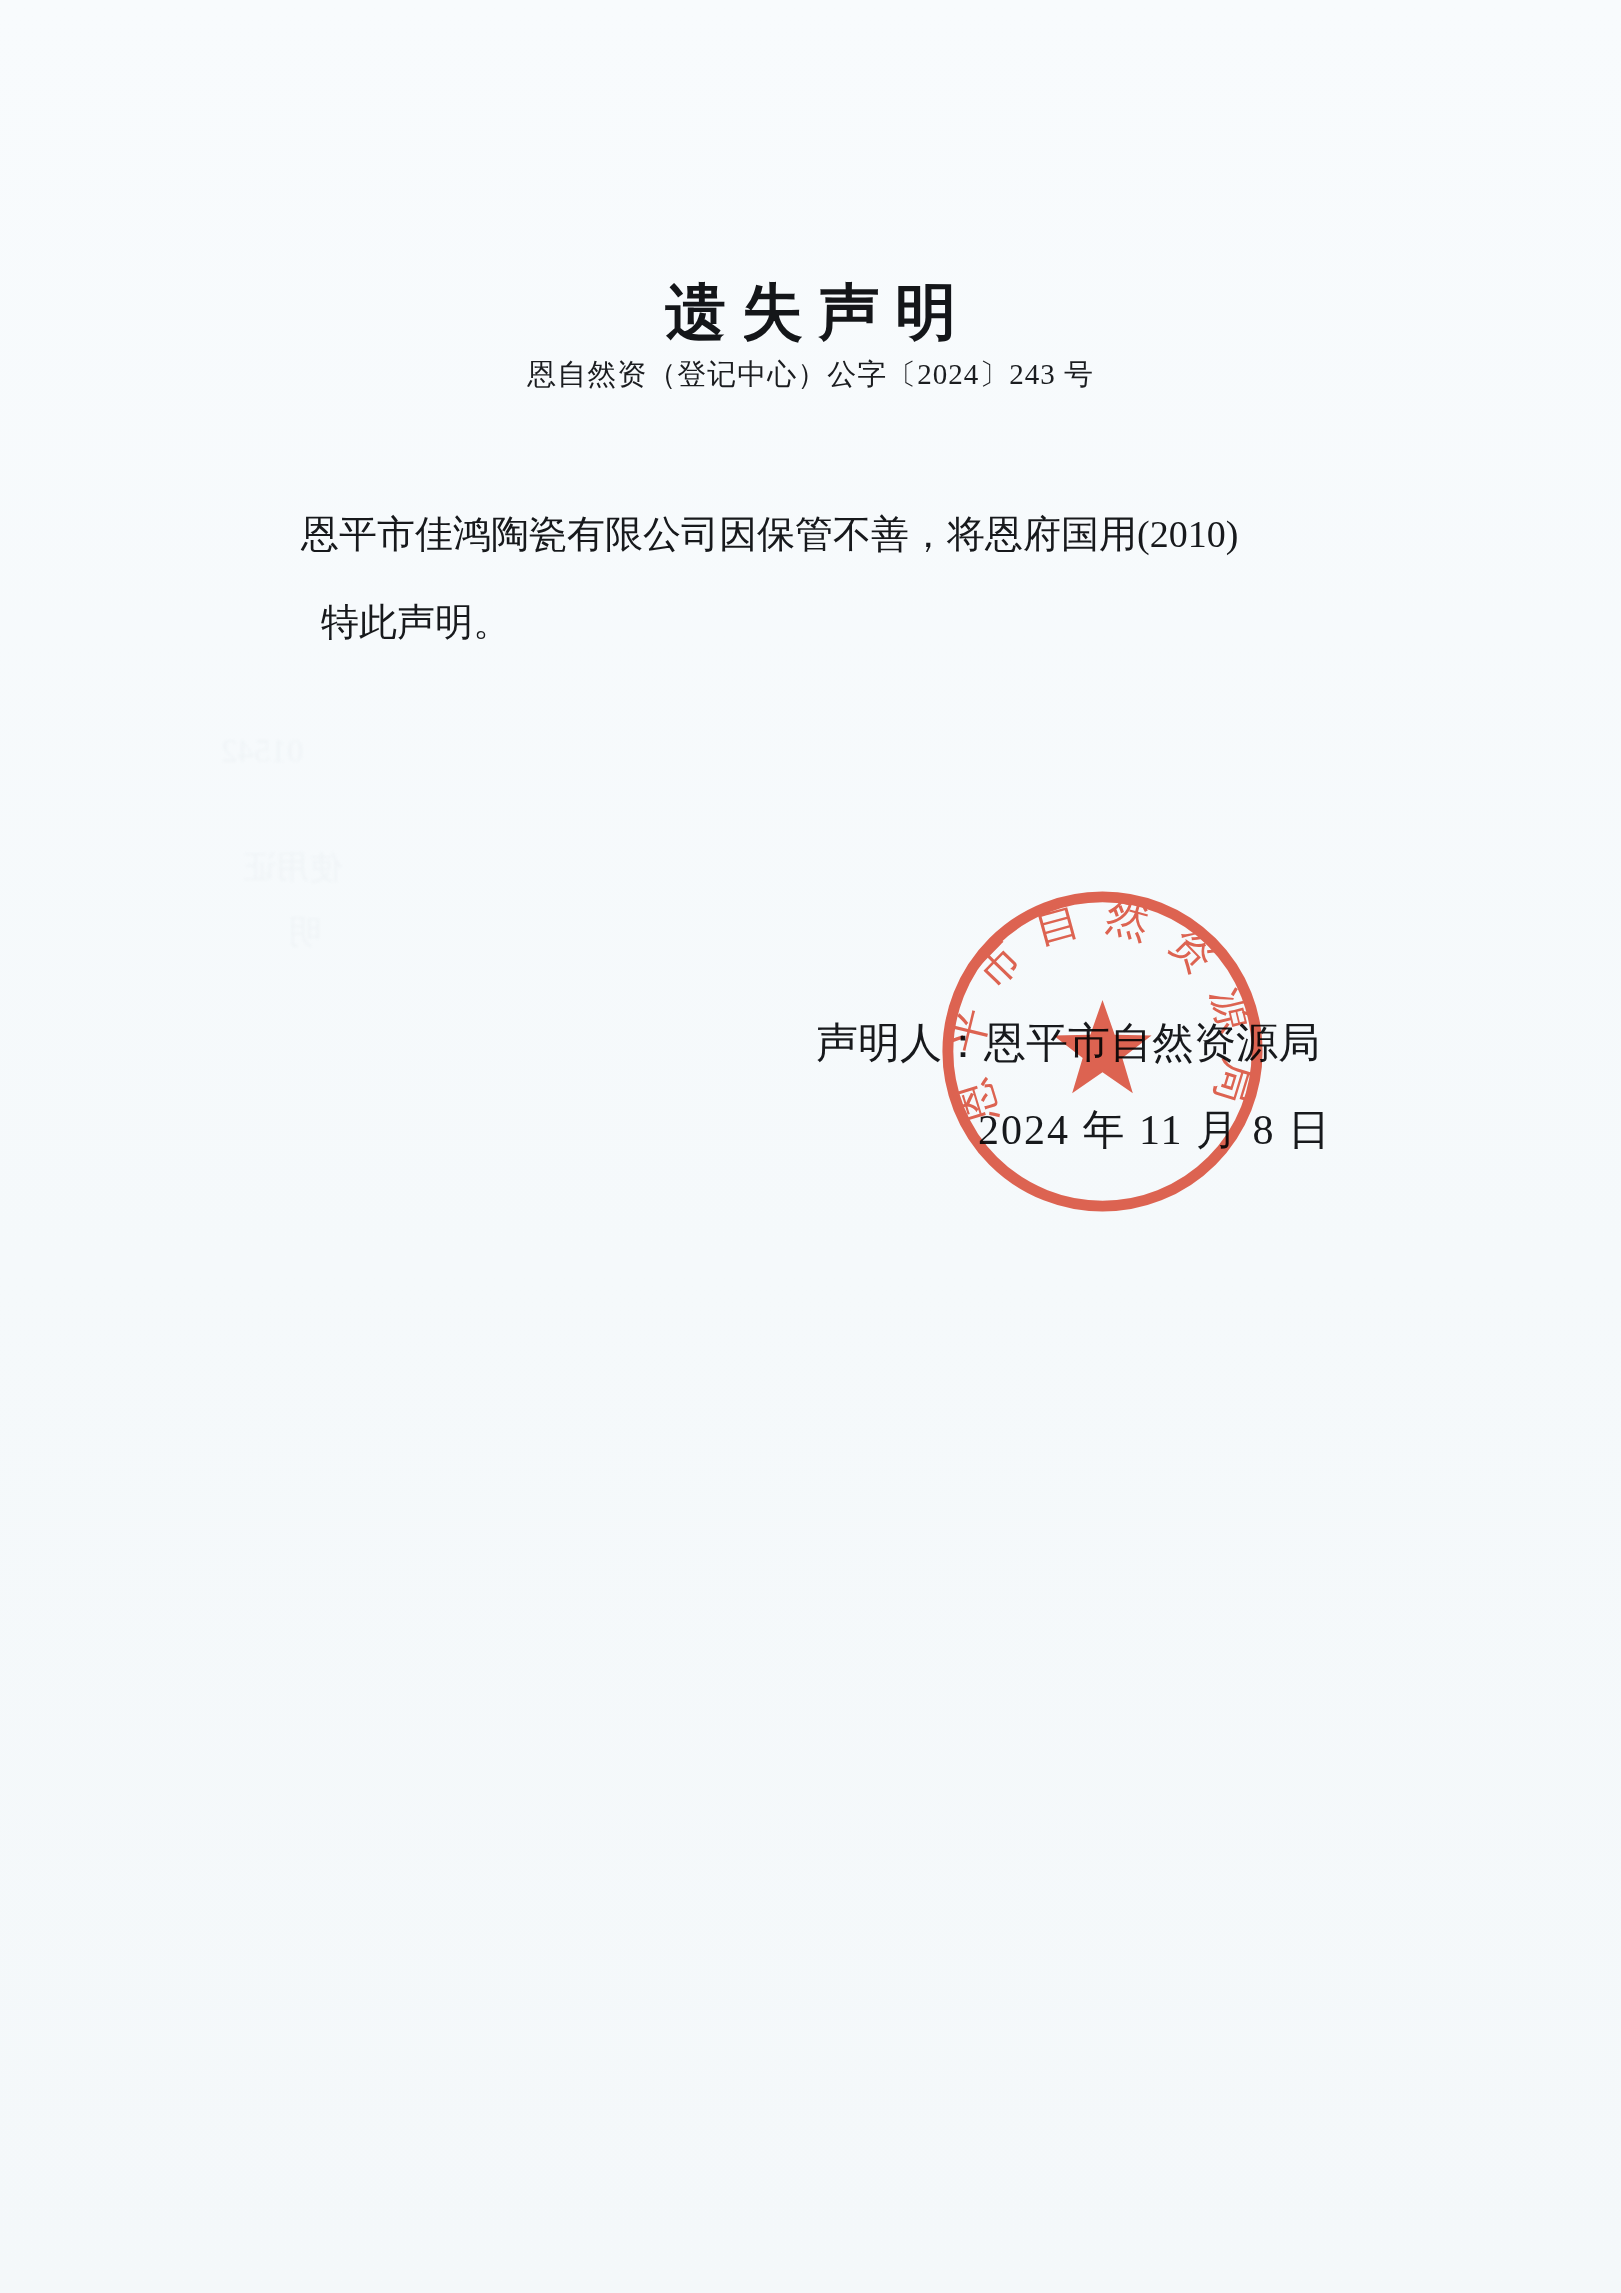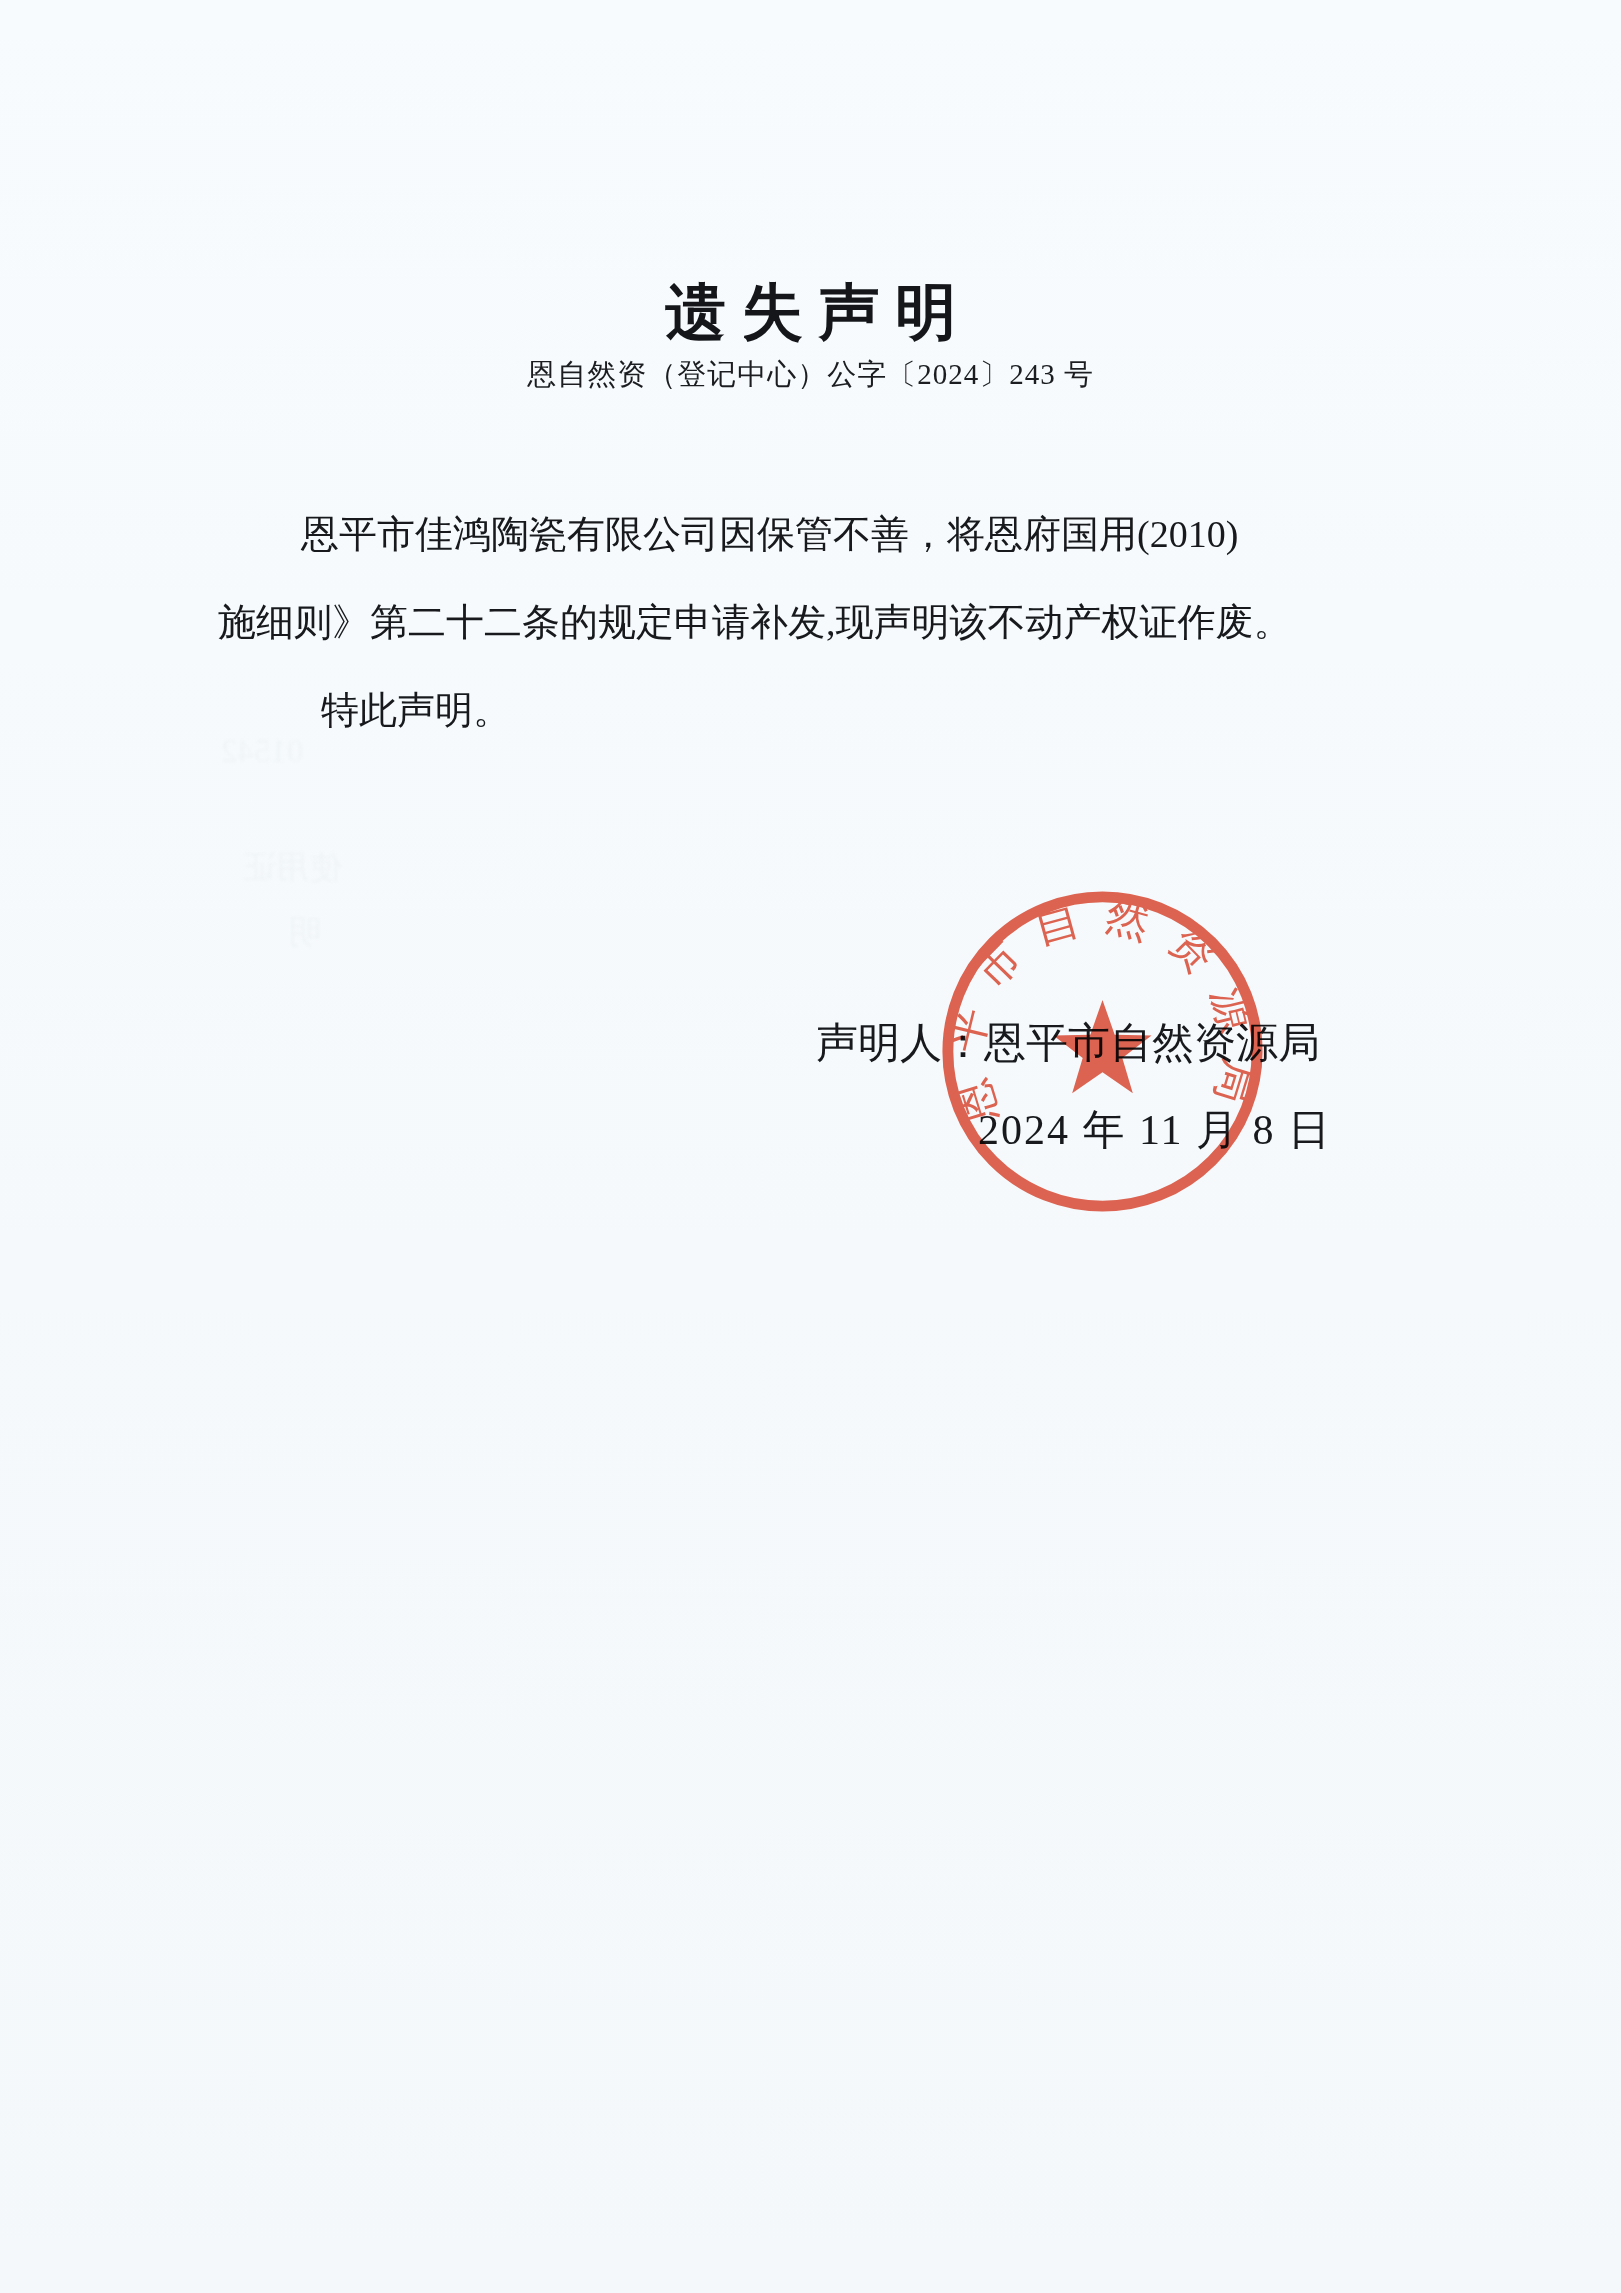--- a/index.html
+++ b/index.html
@@ -77,7 +77,6 @@
 
   <div class="doc-body">
     <div class="body-line indent-first">恩平市佳鸿陶瓷有限公司因保管不善，将恩府国用(2010)</div>
-    <div class="body-line">施细则》第二十二条的规定申请补发,现声明该不动产权证作废。</div>
     <div class="body-line indent-close">特此声明。</div>
   </div>
 

